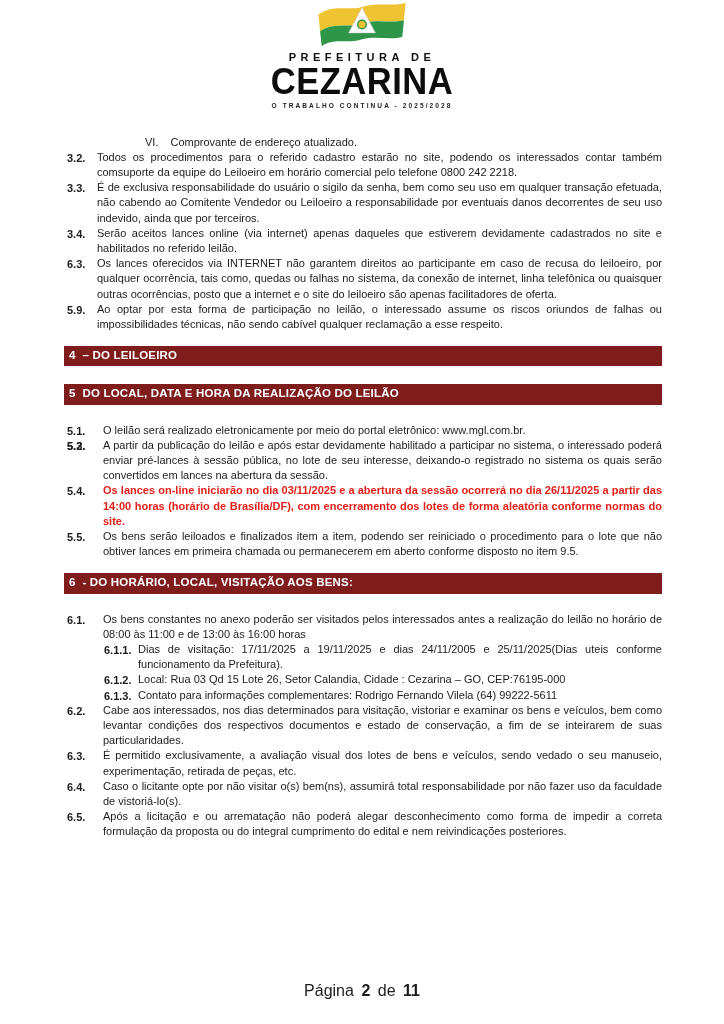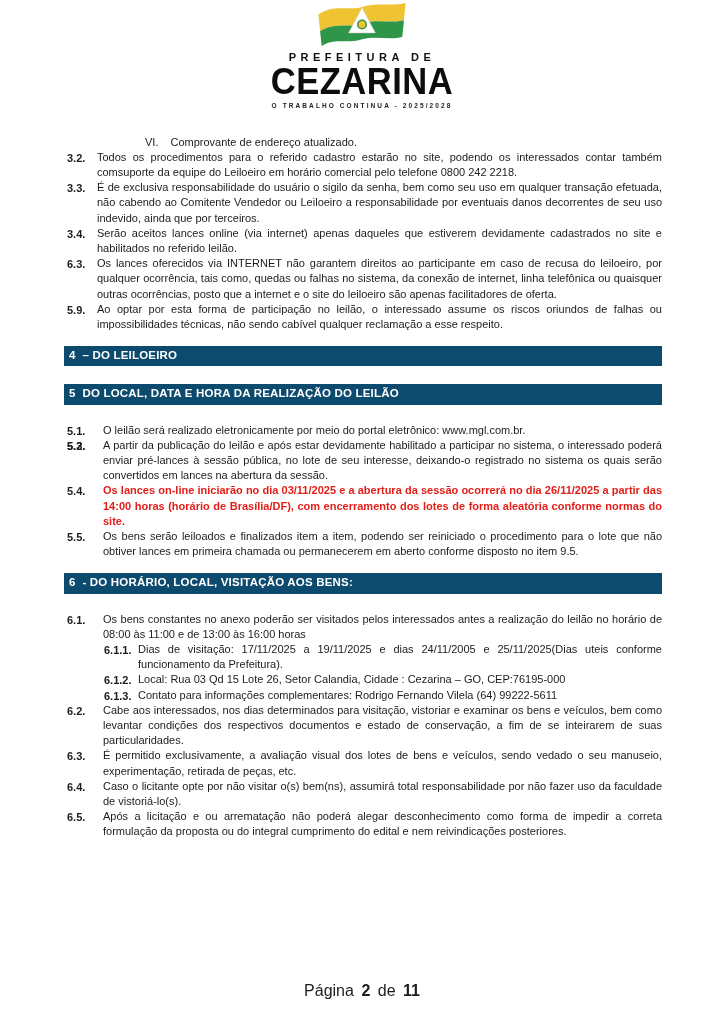--- a/index.html
+++ b/index.html
@@ -32,7 +32,7 @@
   .clause.red .txt{color:#e31e18;font-weight:bold;}
   .bar{
     margin:14px 0 18px -3px;
-    background:#0c4a6e;color:#ffffff;
+    background:#7f1d1d;color:#ffffff;
     font-weight:bold;font-size:11.5px;
     padding:2px 4px 3px 5px;
     letter-spacing:.2px;

